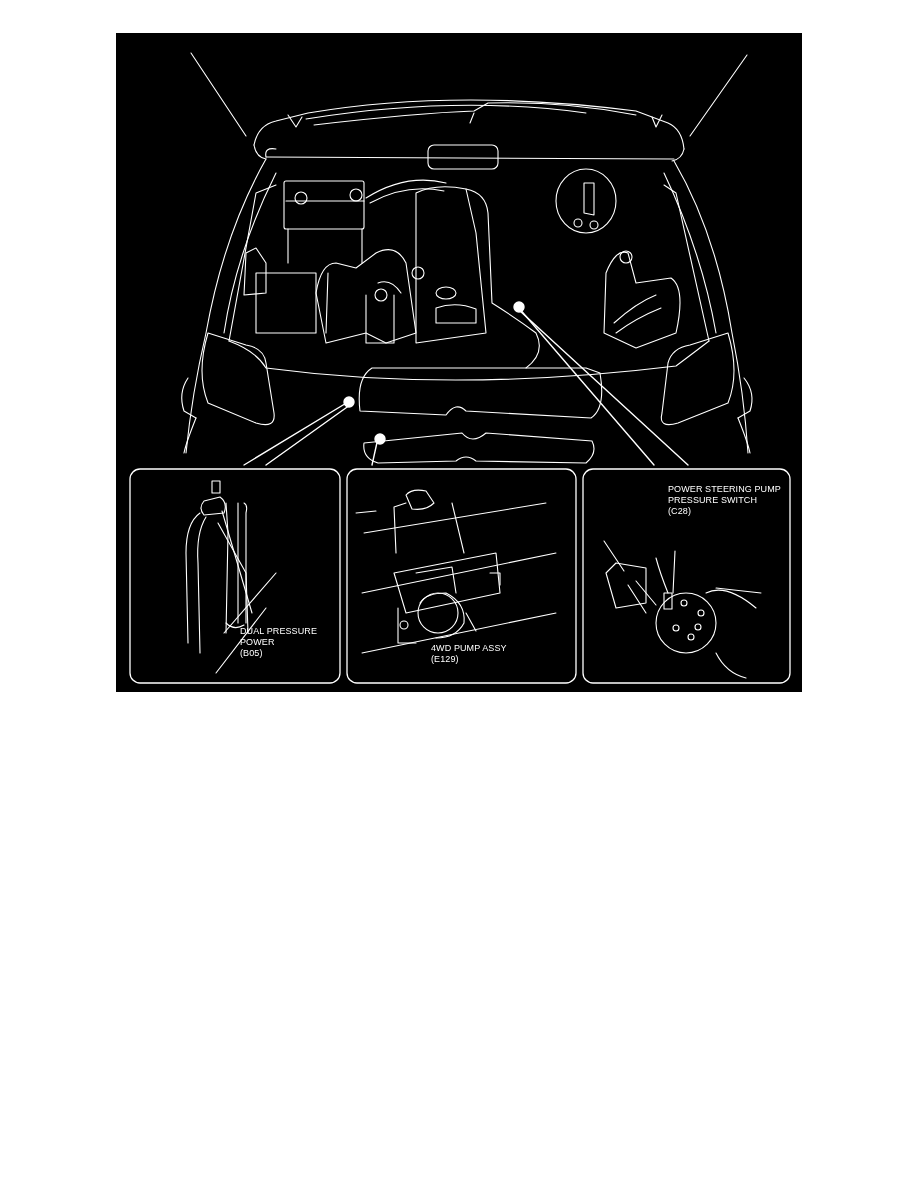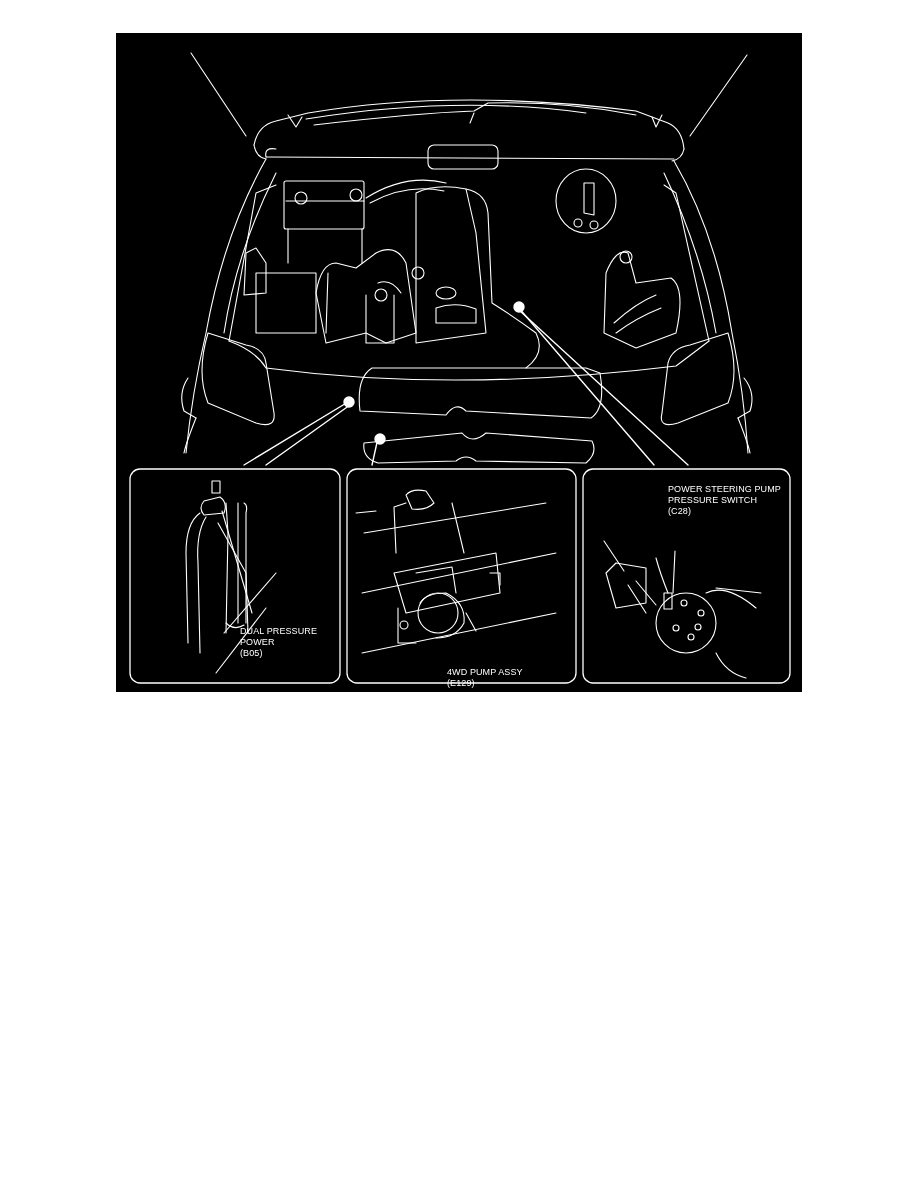--- a/index.html
+++ b/index.html
@@ -8,7 +8,7 @@
     .figure svg { position: absolute; left: 0; top: 0; }
     .label { position: absolute; color: #ffffff; font-family: "Liberation Sans", sans-serif; font-size: 9px; line-height: 11px; white-space: pre; letter-spacing: 0.1px; }
     .lbl-dual { left: 124px; top: 593px; }
-    .lbl-pump { left: 331px; top: 610px; margin-top: 24px; }
+    .lbl-pump { left: 315px; top: 610px; }
     .lbl-ps { left: 505px; top: 451px; margin-left: 47px; }
   </style>
 </head>

